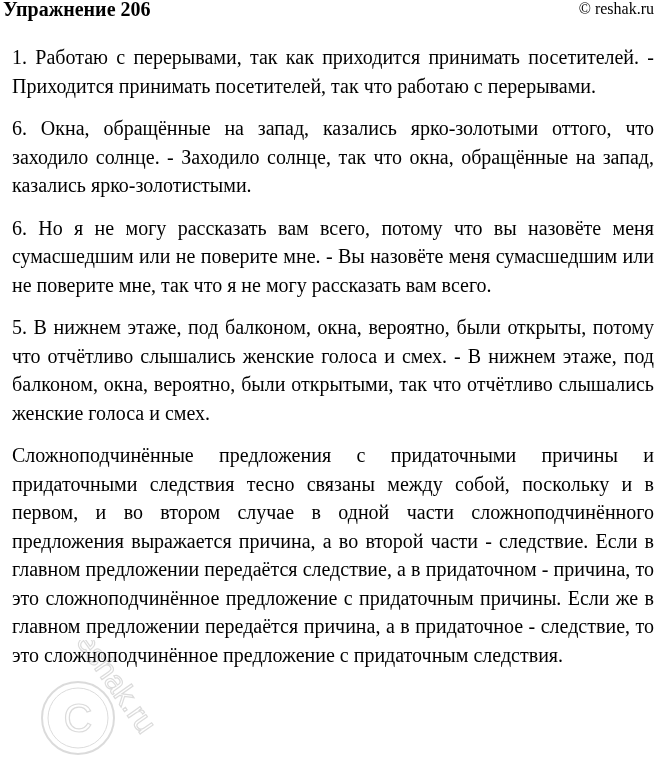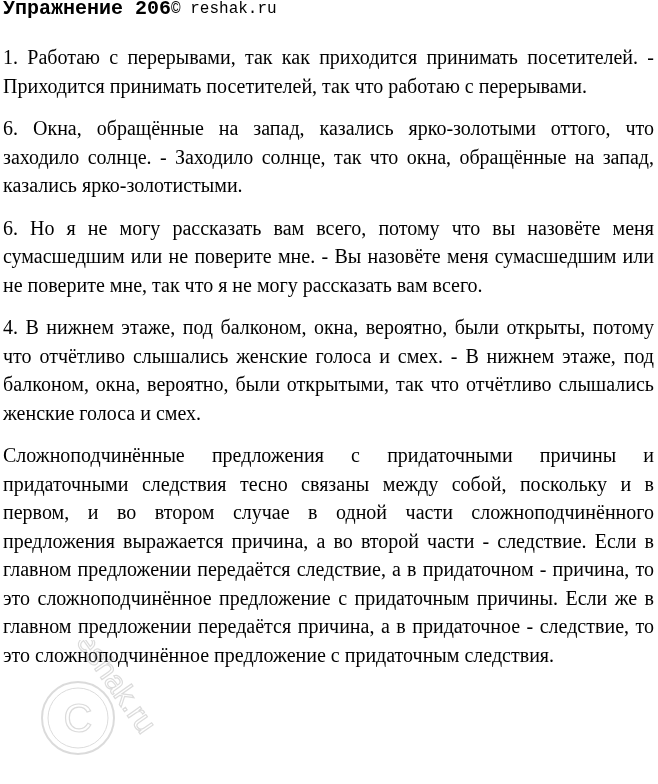--- a/index.html
+++ b/index.html
@@ -10,7 +10,7 @@
   }
   .header {
     position: absolute; left: 3px; right: 4px; top: 0px; height: 28px;
-    display: flex; justify-content: flex-start; align-items: flex-start; font-family: Liberation Mono, monospace;
+    display: flex; justify-content: space-between; align-items: flex-start;
   }
   .title { font-weight: bold; font-size: 20px; line-height: 20px; margin-top: -1px; }
   .copyright { font-size: 16px; line-height: 20px; margin-top: -1px; }

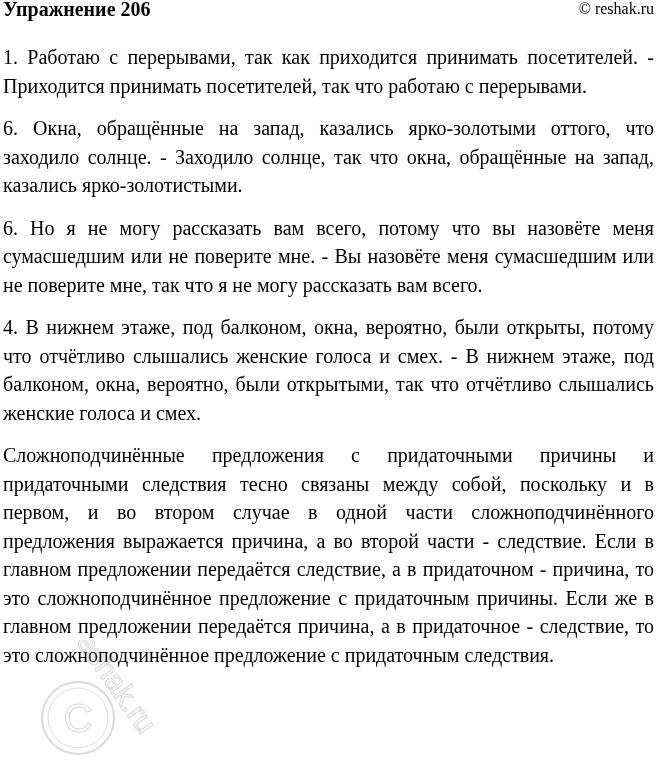--- a/index.html
+++ b/index.html
@@ -14,7 +14,7 @@
   }
   .title { font-weight: bold; font-size: 20px; line-height: 20px; margin-top: -1px; }
   .copyright { font-size: 16px; line-height: 20px; margin-top: -1px; }
-  .content { position: absolute; left: 3px; right: 4px; top: 43px; }
+  .content { position: absolute; left: 12px; right: 4px; top: 43px; }
   p {
     margin: 0 0 14px 0;
     font-size: 20px; line-height: 28.5px;

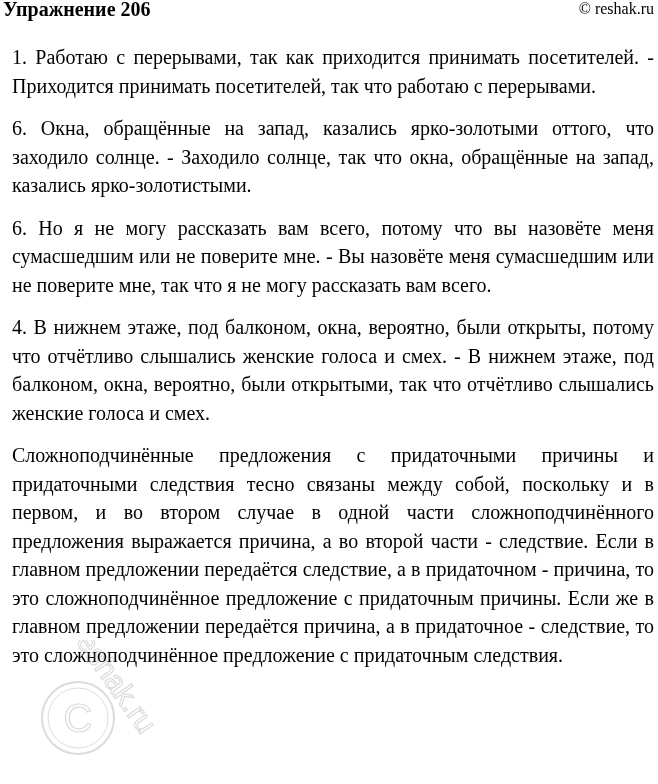--- a/index.html
+++ b/index.html
@@ -40,7 +40,7 @@
   <p>1. Работаю с перерывами, так как приходится принимать посетителей. - Приходится принимать посетителей, так что работаю с перерывами.</p>
   <p>6. Окна, обращённые на запад, казались ярко-золотыми оттого, что заходило солнце. - Заходило солнце, так что окна, обращённые на запад, казались ярко-золотистыми.</p>
   <p>6. Но я не могу рассказать вам всего, потому что вы назовёте меня сумасшедшим или не поверите мне. - Вы назовёте меня сумасшедшим или не поверите мне, так что я не могу рассказать вам всего.</p>
-  <p>4. В нижнем этаже, под балконом, окна, вероятно, были открыты, потому что отчётливо слышались женские голоса и смех. - В нижнем этаже, под балконом, окна, вероятно, были открытыми, так что отчётливо слышались женские голоса и смех.</p>
+  <p>5. В нижнем этаже, под балконом, окна, вероятно, были открыты, потому что отчётливо слышались женские голоса и смех. - В нижнем этаже, под балконом, окна, вероятно, были открытыми, так что отчётливо слышались женские голоса и смех.</p>
   <p class="last">Сложноподчинённые предложения с придаточными причины и придаточными следствия тесно связаны между собой, поскольку и в первом, и во втором случае в одной части сложноподчинённого предложения выражается причина, а во второй части - следствие. Если в главном предложении передаётся следствие, а в придаточном - причина, то это сложноподчинённое предложение с придаточным причины. Если же в главном предложении передаётся причина, а в придаточное - следствие, то это сложноподчинённое предложение с придаточным следствия.</p>
 </div>
 

